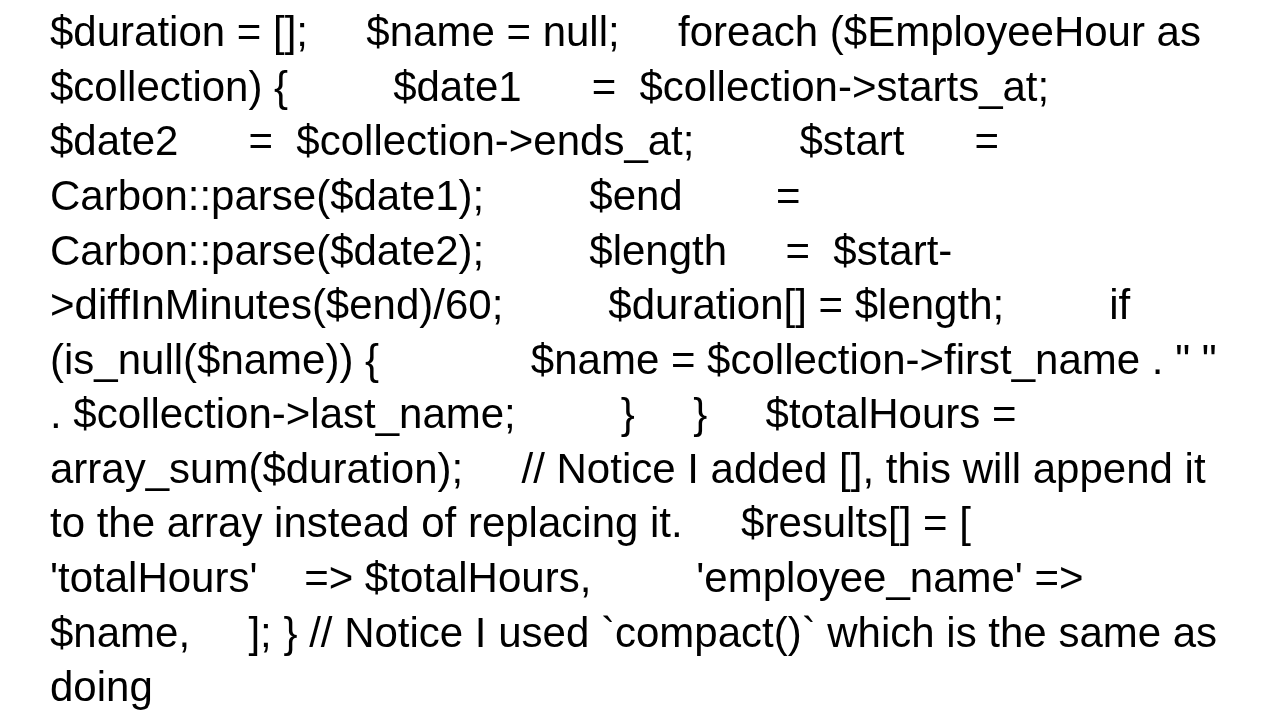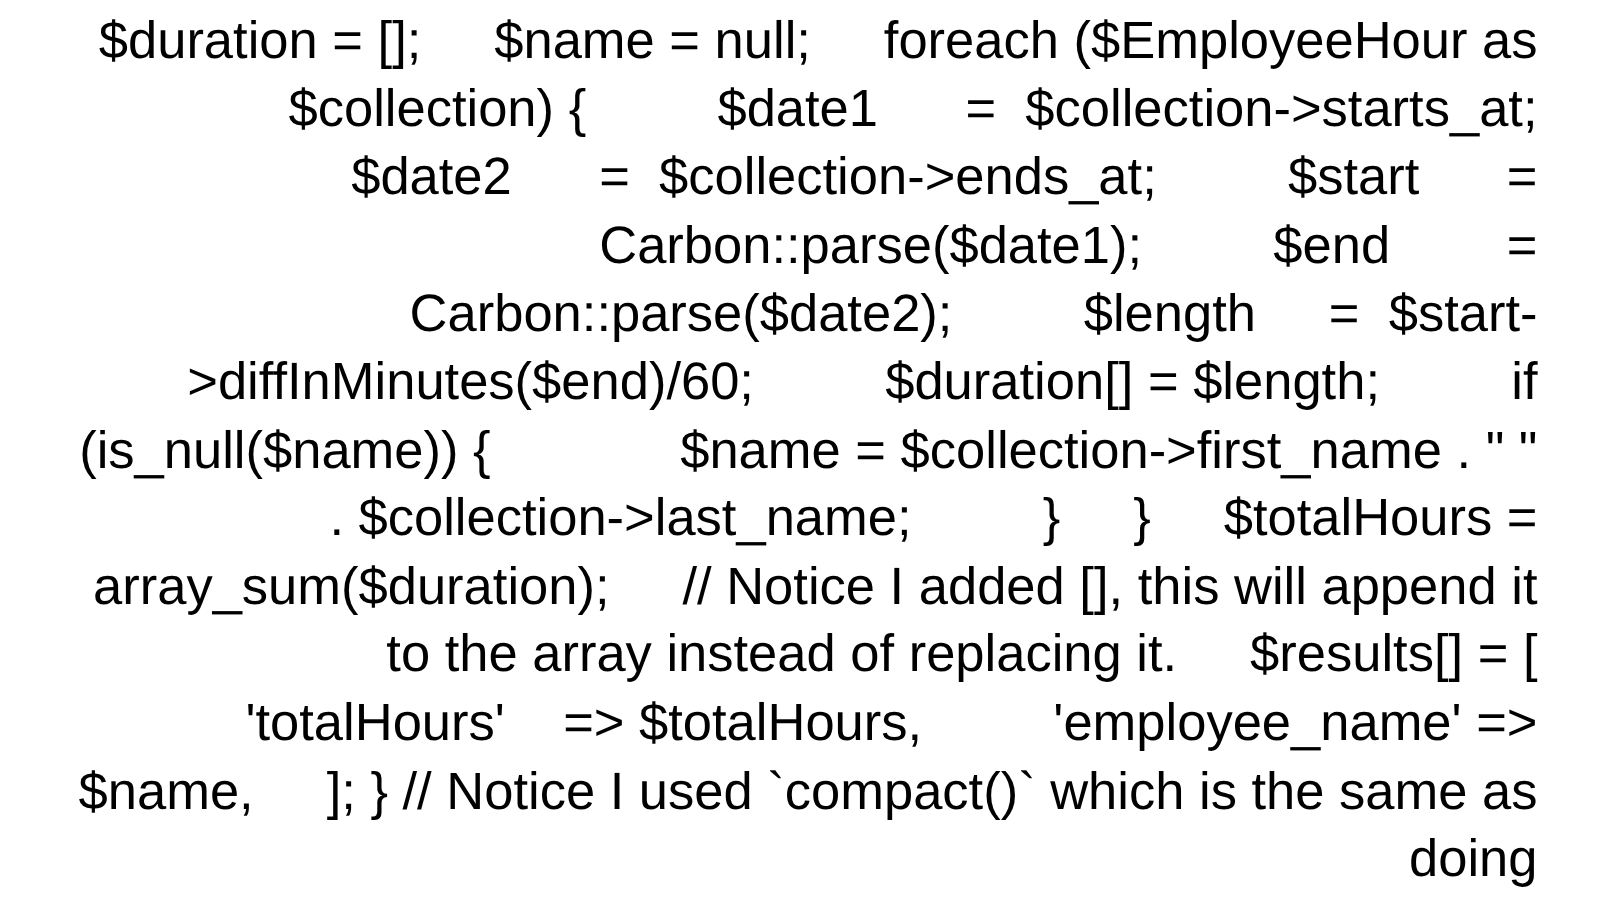--- a/index.html
+++ b/index.html
@@ -19,7 +19,7 @@
     }
     .content {
       width: 1180px;
-      text-align: right;
+      text-align: left;
       font-size: 42px;
       line-height: 1.3;
       color: #000000;

